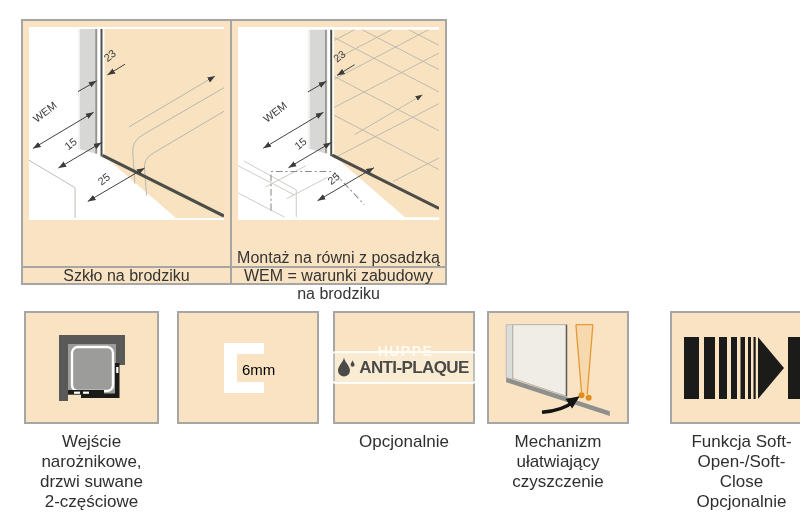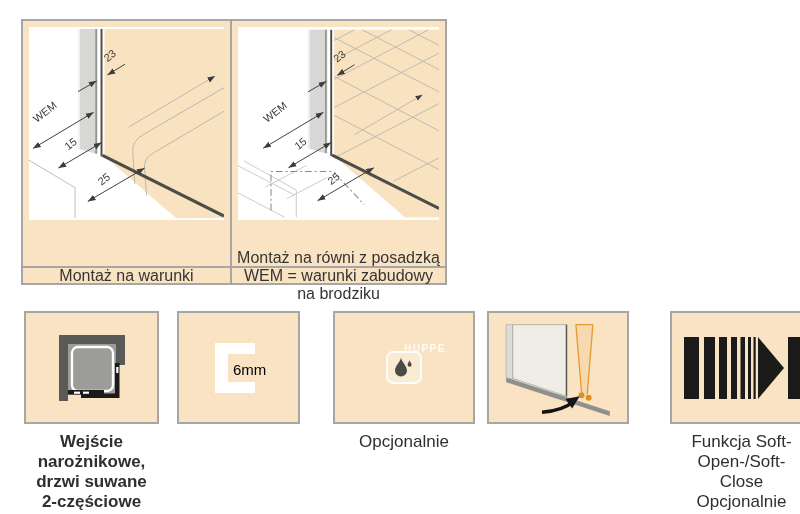--- a/index.html
+++ b/index.html
@@ -87,7 +87,7 @@
           <text class="dim-text" x="74" y="160" transform="rotate(-38,74,160)">25</text>
         </svg>
       </div>
-      <div class="install-caption">Montaż na warunki</div>
+      <div class="install-caption">Szkło na brodziku</div>
     </div>
 
     <div class="install-panel panel-right">

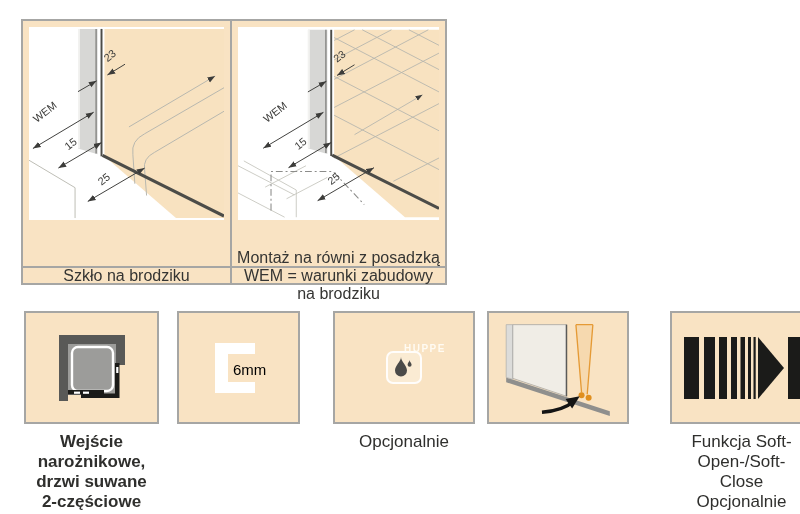--- a/index.html
+++ b/index.html
@@ -32,8 +32,8 @@
   .ap-logo{position:relative;display:flex;align-items:center;gap:4px;
      border:2px solid rgba(255,255,255,0.9);background:rgba(255,255,255,0.28);
      border-radius:7px;padding:4px 8px 4px 7px;}
-  .ap-brand{position:absolute;top:-10px;left:16px;right:0;text-align:center;
-     font-size:10px;font-weight:bold;letter-spacing:1.5px;color:rgba(255,252,244,0.95);}
+  .ap-brand{position:absolute;top:-10px;left:3px;right:0;text-align:center;
+     font-size:14px;font-weight:bold;letter-spacing:1.5px;color:rgba(255,252,244,0.95);}
   .ap-text{font-size:17px;font-weight:bold;letter-spacing:-0.6px;color:#4a4a48;white-space:nowrap;}
   .glass-label{font-size:15px;color:#70706e;}
 </style>

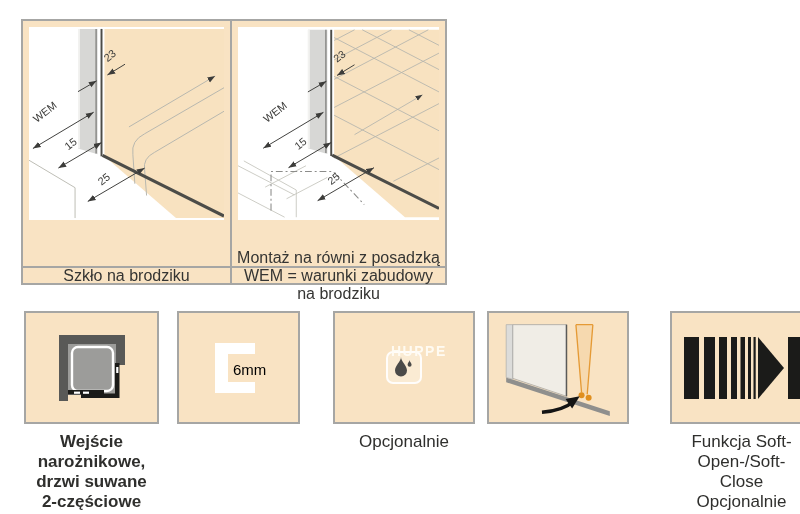--- a/index.html
+++ b/index.html
@@ -177,7 +177,7 @@
 2-częściowe</div>
     </div>
 
-    <div class="feature" style="left:177px;width:123px;">
+    <div class="feature" style="left:177px;width:142px;">
       <div class="feature-box">
         <svg width="92" height="70" viewBox="0 0 92 70">
           <rect x="22" y="10" width="13" height="50" fill="#ffffff"></rect>

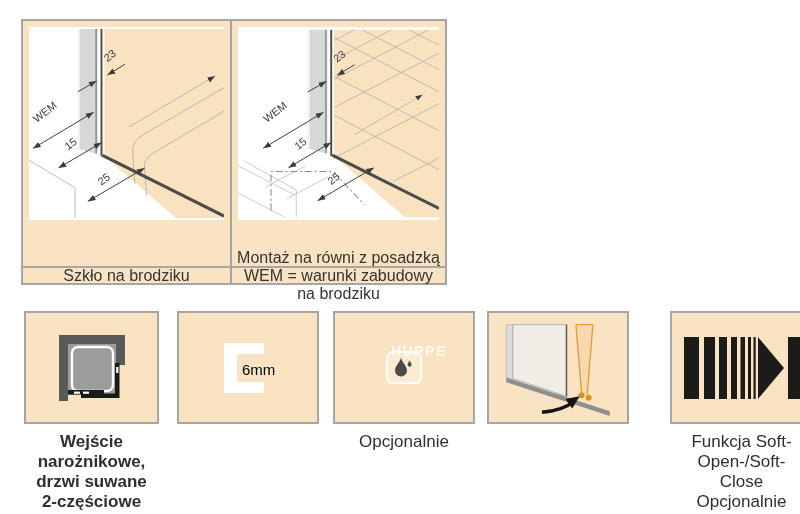--- a/index.html
+++ b/index.html
@@ -198,6 +198,7 @@
               <path d="M14.5,3 C14.5,4.6 12.6,6 12.6,7.8 a2,2 0 0 0 4,0 C16.6,6 14.5,4.6 14.5,3 Z" fill="#4a4a48"></path>
             </svg>
           </span>
+          <span class="ap-text">ANTI-PLAQUE</span>
         </div>
       </div>
       <div class="feature-caption">Opcjonalnie</div>

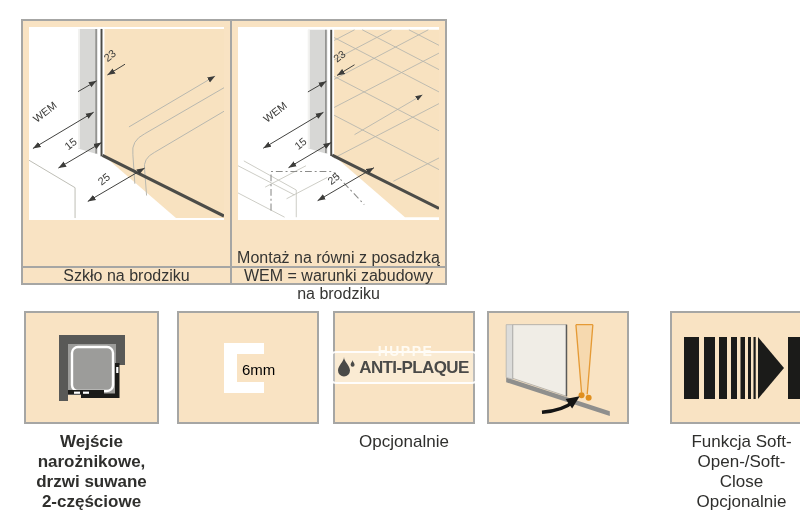--- a/index.html
+++ b/index.html
@@ -155,7 +155,7 @@
 
   <section>
 
-    <div class="feature" style="left:24px;width:135px;font-weight:bold;">
+    <div class="feature" style="left:24px;width:135px;">
       <div class="feature-box">
         <svg width="82" height="82" viewBox="0 0 82 82">
           <rect x="8" y="8" width="66" height="9" fill="#595957"></rect>

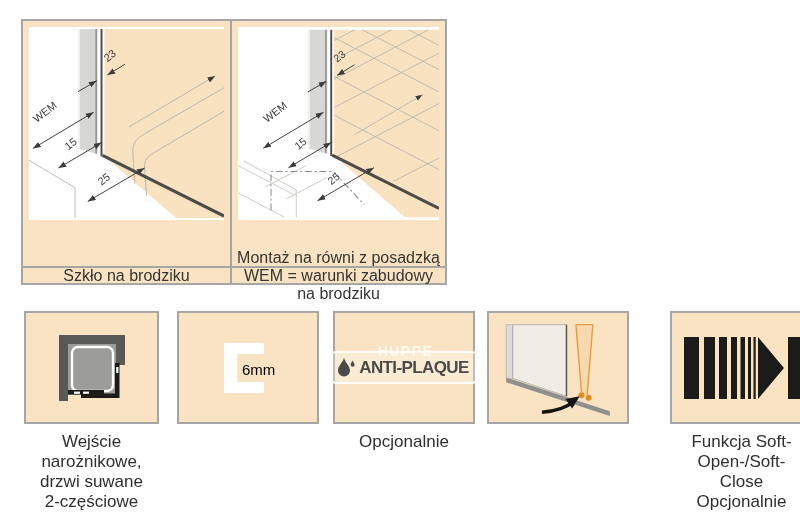--- a/index.html
+++ b/index.html
@@ -224,6 +224,9 @@
           <polygon points="84,82 69,85 76,95" fill="#141414"></polygon>
         </svg>
       </div>
+      <div class="feature-caption">Mechanizm
+ułatwiający
+czyszczenie</div>
     </div>
 
     <div class="feature" style="left:670px;width:143px;">

